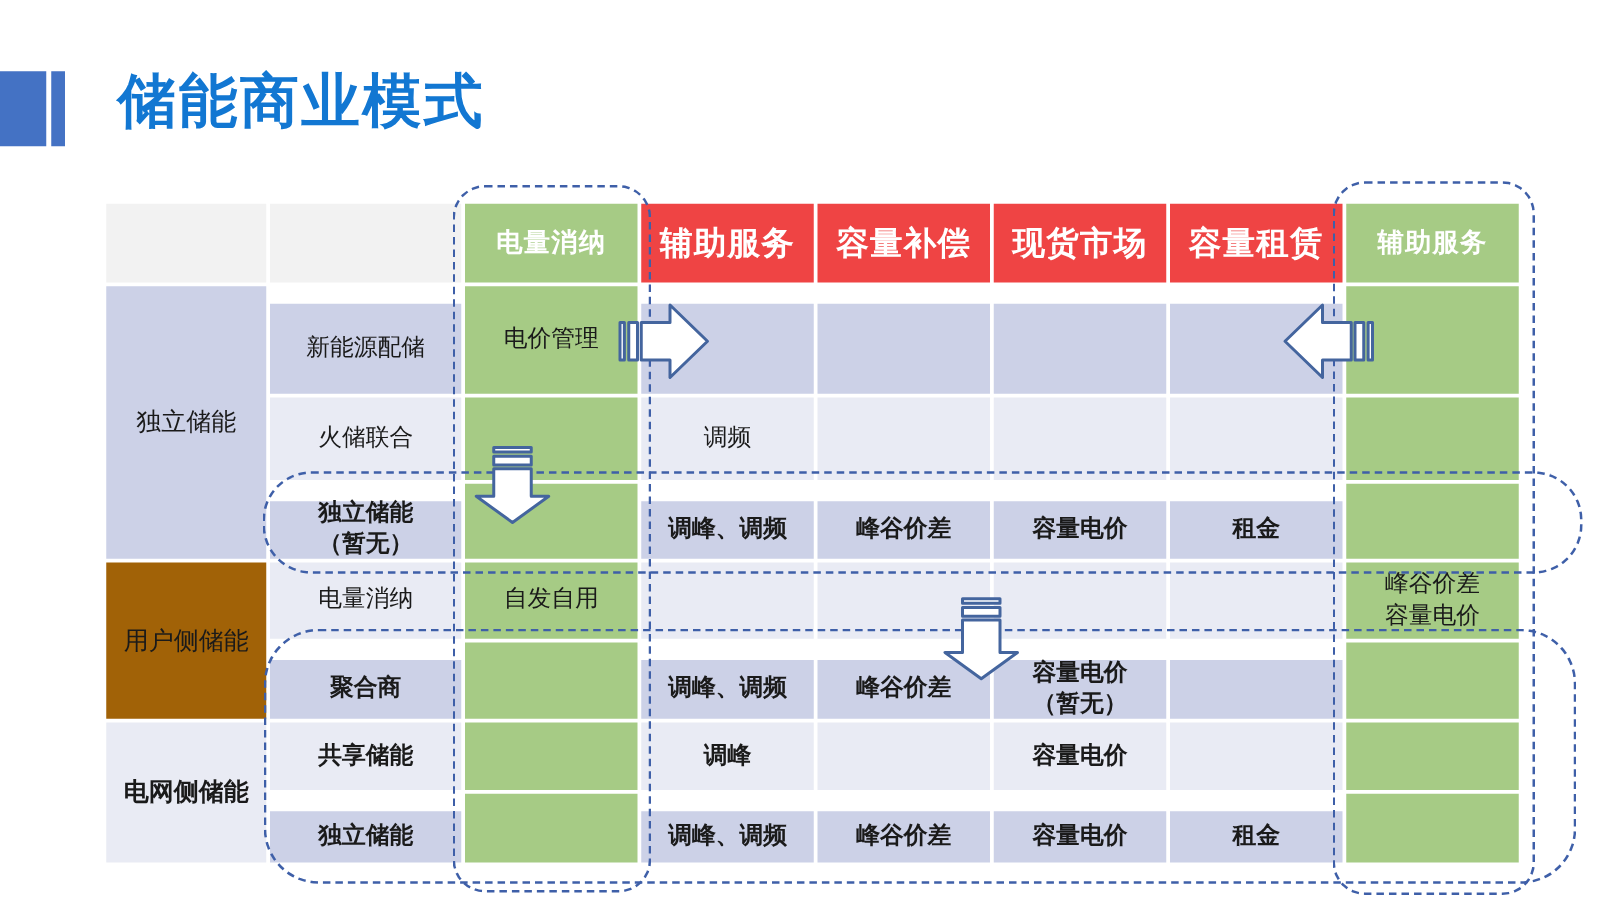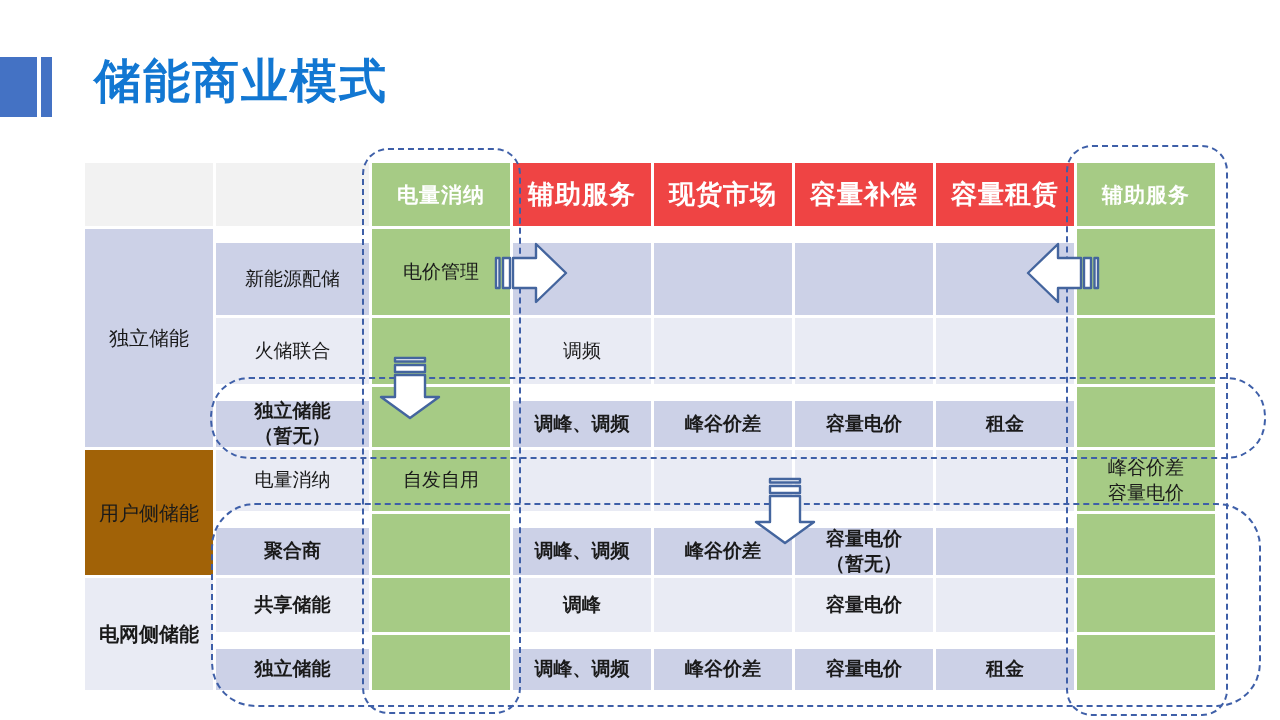--- a/index.html
+++ b/index.html
@@ -66,8 +66,8 @@
     <div class="c hx"></div>
     <div class="c hg">电量消纳</div>
     <div class="c hb">辅助服务</div>
+    <div class="c hb">容量补偿</div>
     <div class="c hb">现货市场</div>
-    <div class="c hb">容量补偿</div>
     <div class="c hb">容量租赁</div>
     <div class="c hg">辅助服务</div>
 

